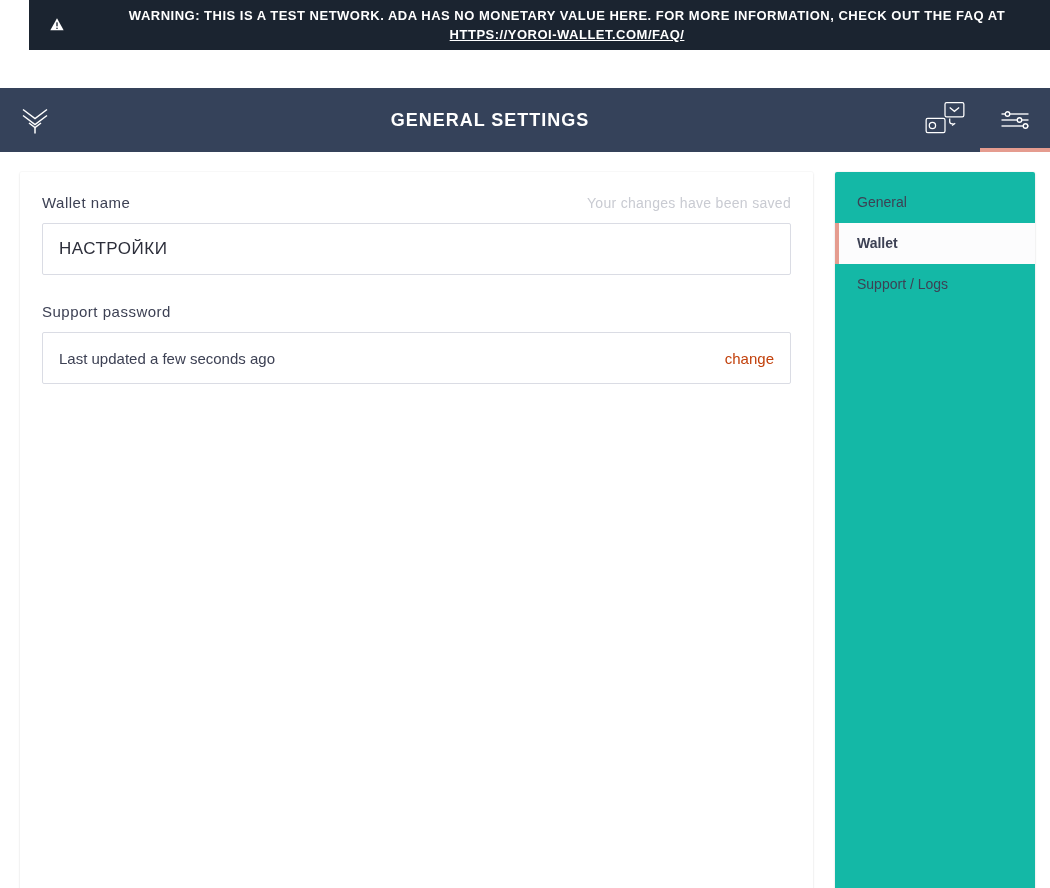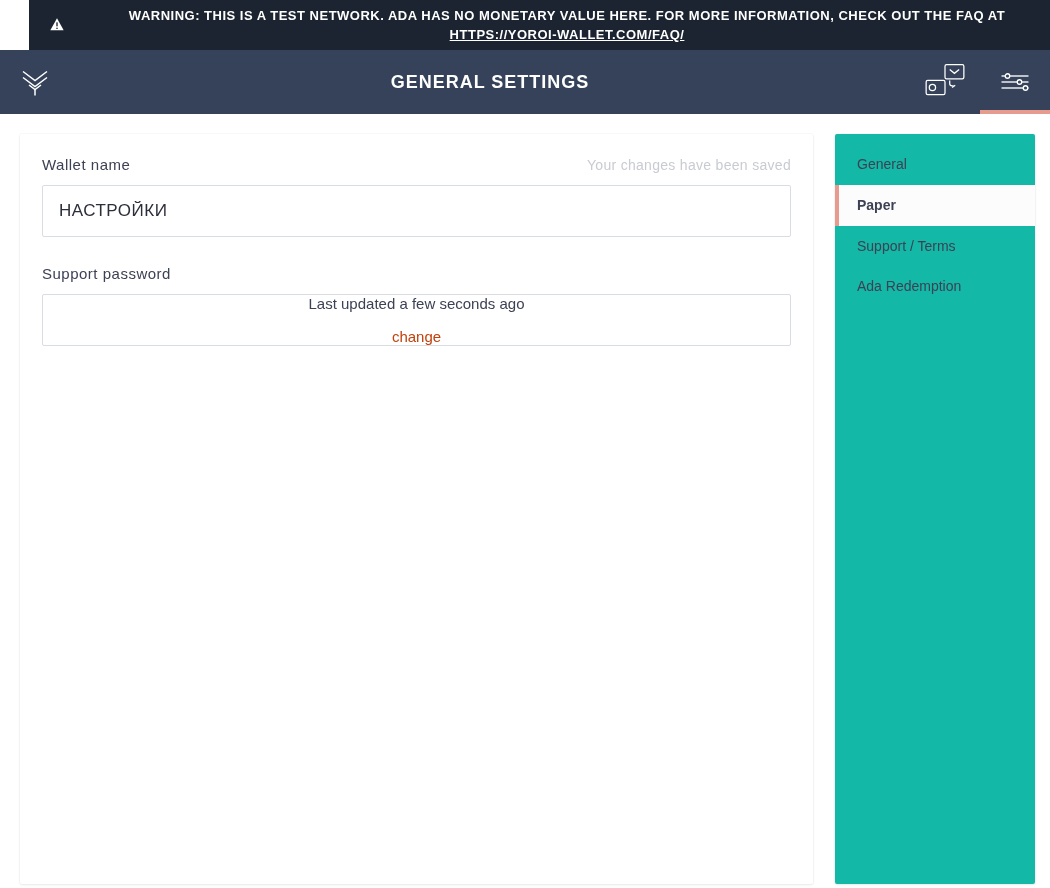--- a/index.html
+++ b/index.html
@@ -47,6 +47,7 @@
     display: flex;
     align-items: stretch;
     position: relative;
+    margin-top: 38px;
   }
   .topbar-left {
     width: 70px;

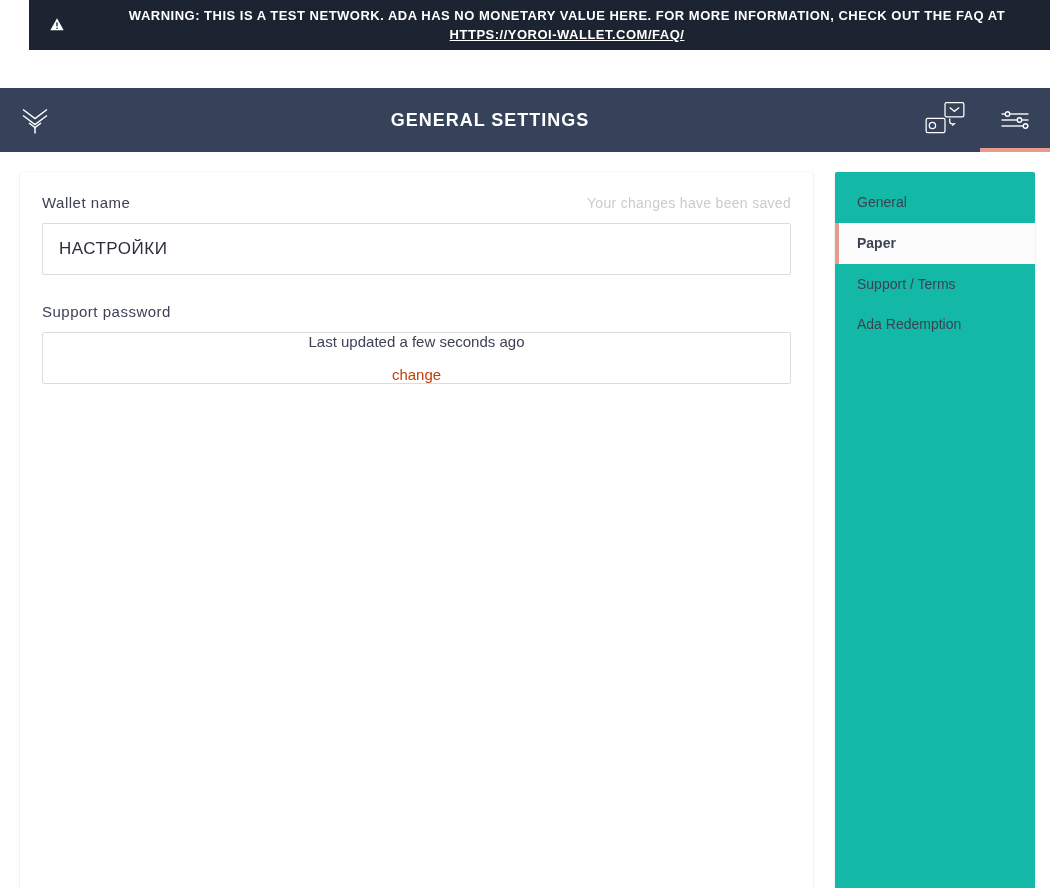--- a/index.html
+++ b/index.html
@@ -270,7 +270,7 @@
   <div class="side-card">
     <ul class="side-nav">
       <li>General</li>
-      <li class="active">Paper</li>
+      <li class="active">Wallet</li>
       <li>Support / Terms</li>
       <li>Ada Redemption</li>
     </ul>

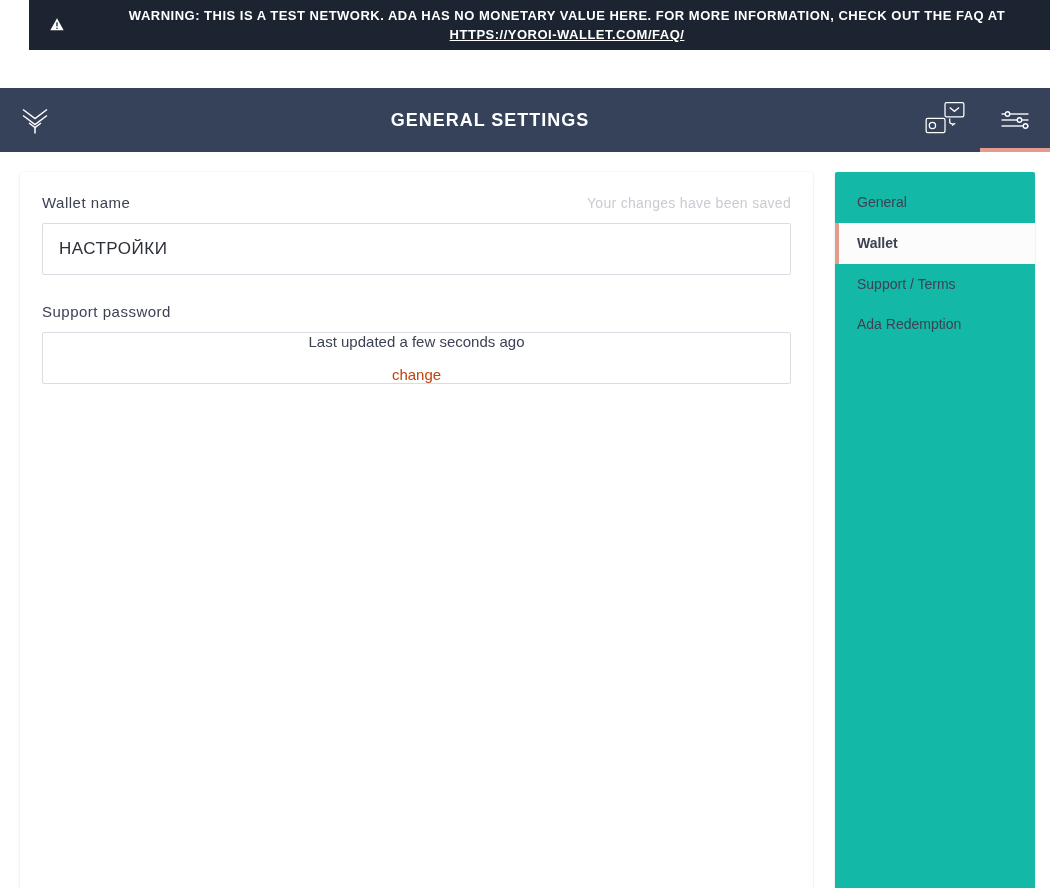--- a/index.html
+++ b/index.html
@@ -271,7 +271,7 @@
     <ul class="side-nav">
       <li>General</li>
       <li class="active">Wallet</li>
-      <li>Support / Terms</li>
+      <li>Support / Logs</li>
       <li>Ada Redemption</li>
     </ul>
   </div>

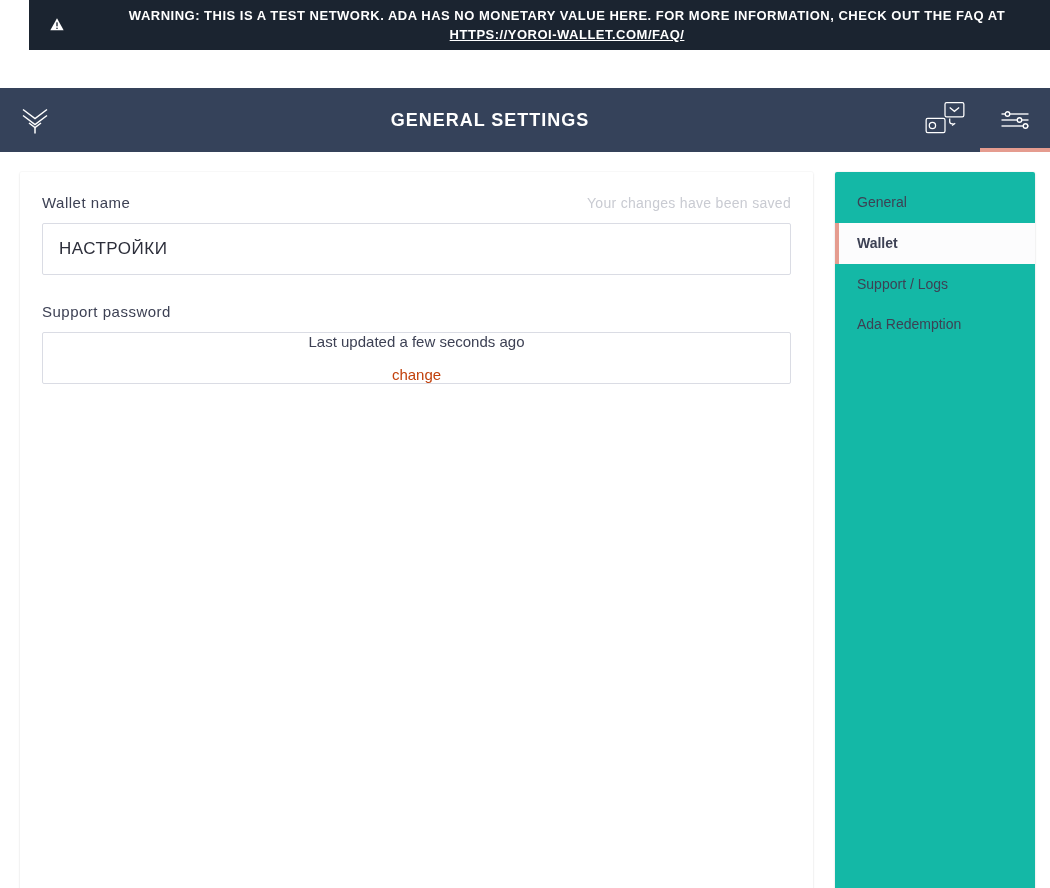--- a/index.html
+++ b/index.html
@@ -272,7 +272,6 @@
       <li>General</li>
       <li class="active">Wallet</li>
       <li>Support / Logs</li>
-      <li>Ada Redemption</li>
     </ul>
   </div>
 </div>

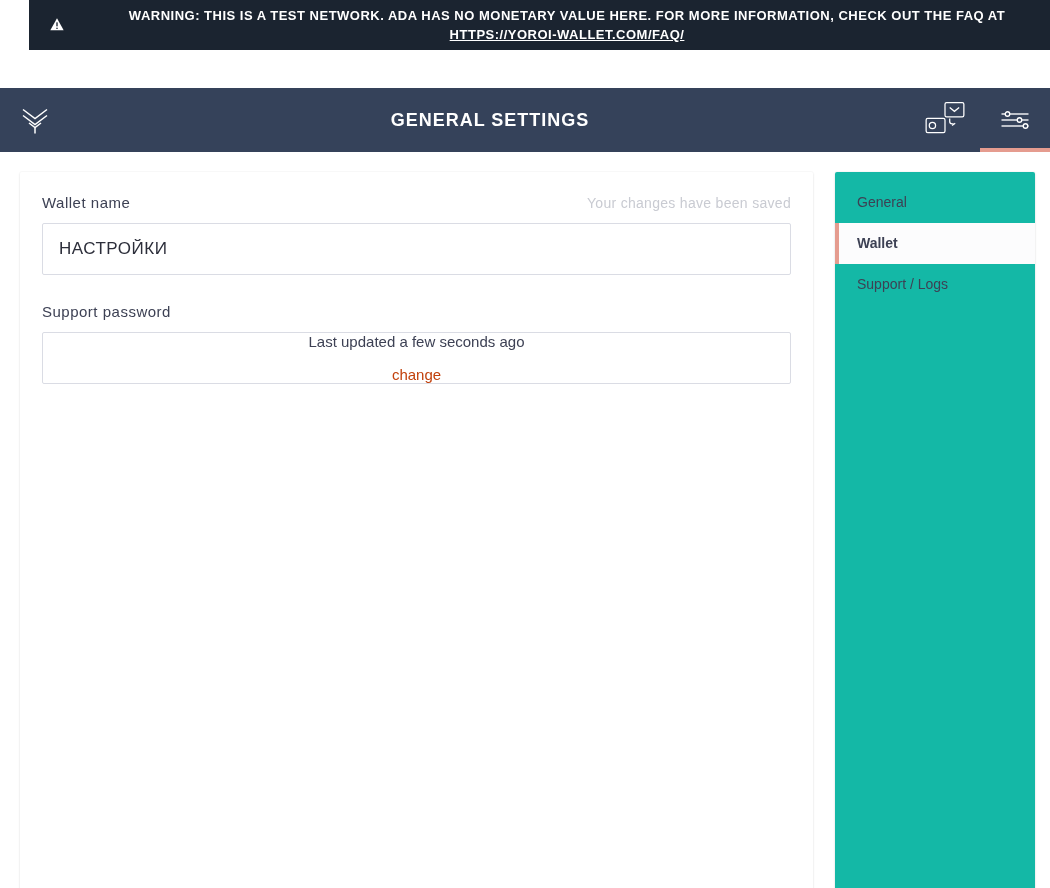--- a/index.html
+++ b/index.html
@@ -148,7 +148,6 @@
     align-items: center;
     justify-content: space-between;
     background: #fff;
-    flex-direction: column;
   }
   .readonly-text {
     font-size: 15px;

